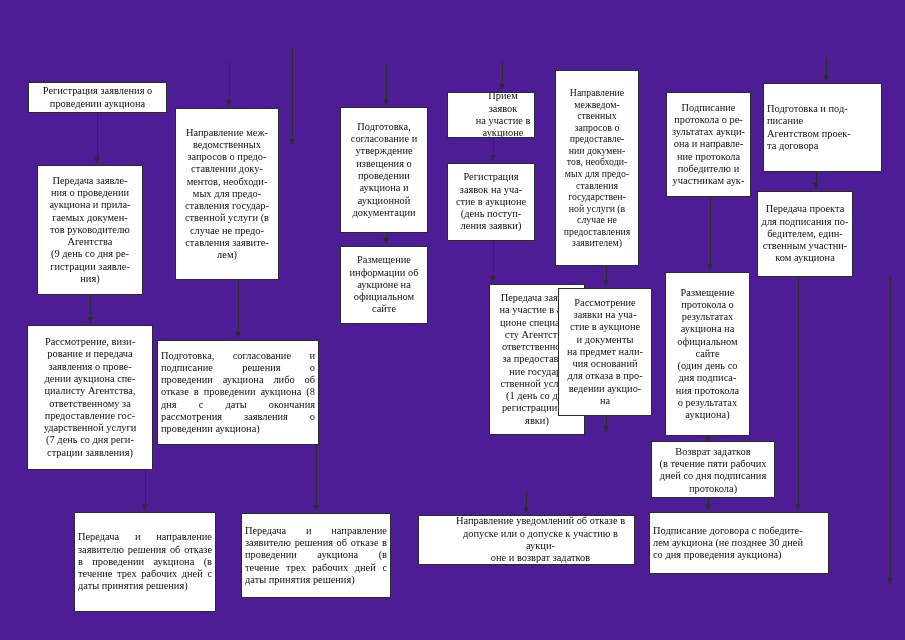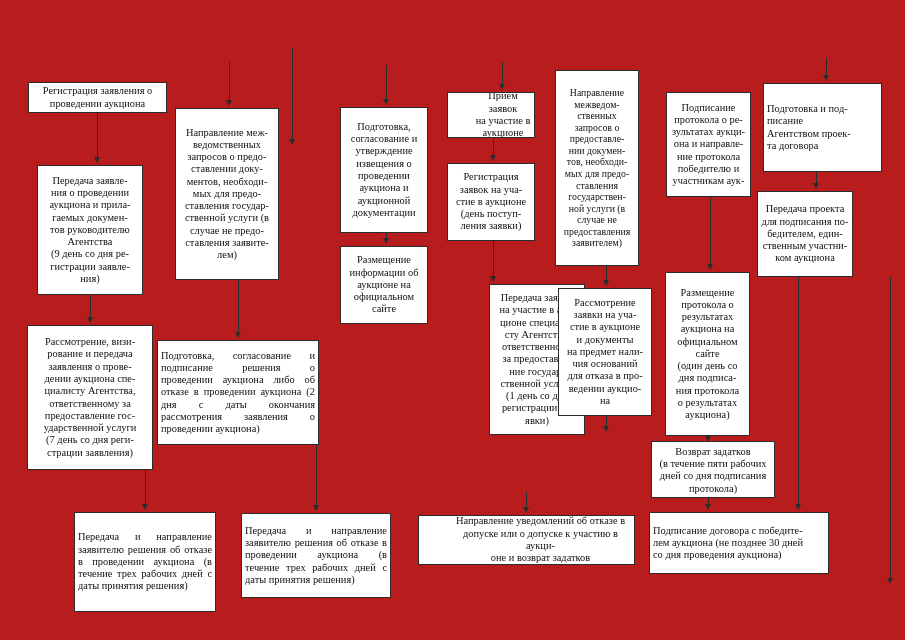--- a/index.html
+++ b/index.html
@@ -11,7 +11,7 @@
     position: relative;
     width: 905px;
     height: 640px;
-    background: #b91c1c;
+    background: #4c1d95;
     font-family: "Liberation Serif", "DejaVu Serif", serif;
     overflow: hidden;
   }

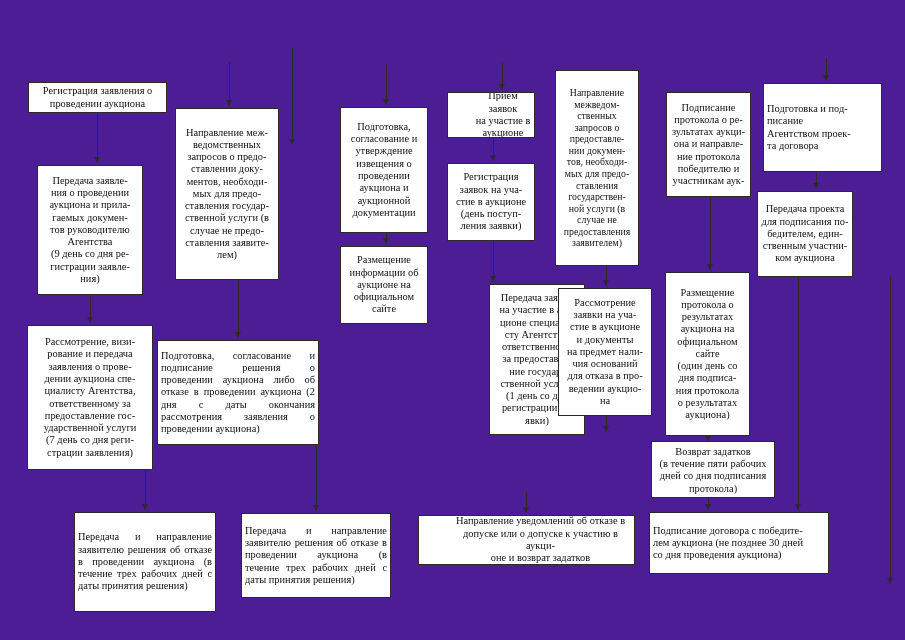--- a/index.html
+++ b/index.html
@@ -142,7 +142,7 @@
 лем)</span>
     </div>
     <div class="node" style="left: 157px; top: 340px; width: 162px; height: 105px;">
-      <span class="txt j f10">Подготовка, согласование и подписание решения о проведении аукциона либо об отказе в проведении аукциона (2 дня с даты окончания рассмотрения заявления о проведении аукциона)</span>
+      <span class="txt j f10">Подготовка, согласование и подписание решения о проведении аукциона либо об отказе в проведении аукциона (8 дня с даты окончания рассмотрения заявления о проведении аукциона)</span>
     </div>
     <div class="node" style="left: 74px; top: 512px; width: 142px; height: 100px;">
       <span class="txt j f10">Передача и направление заявителю решения об отказе в проведении аукциона (в течение трех рабочих дней с даты принятия решения)</span>

